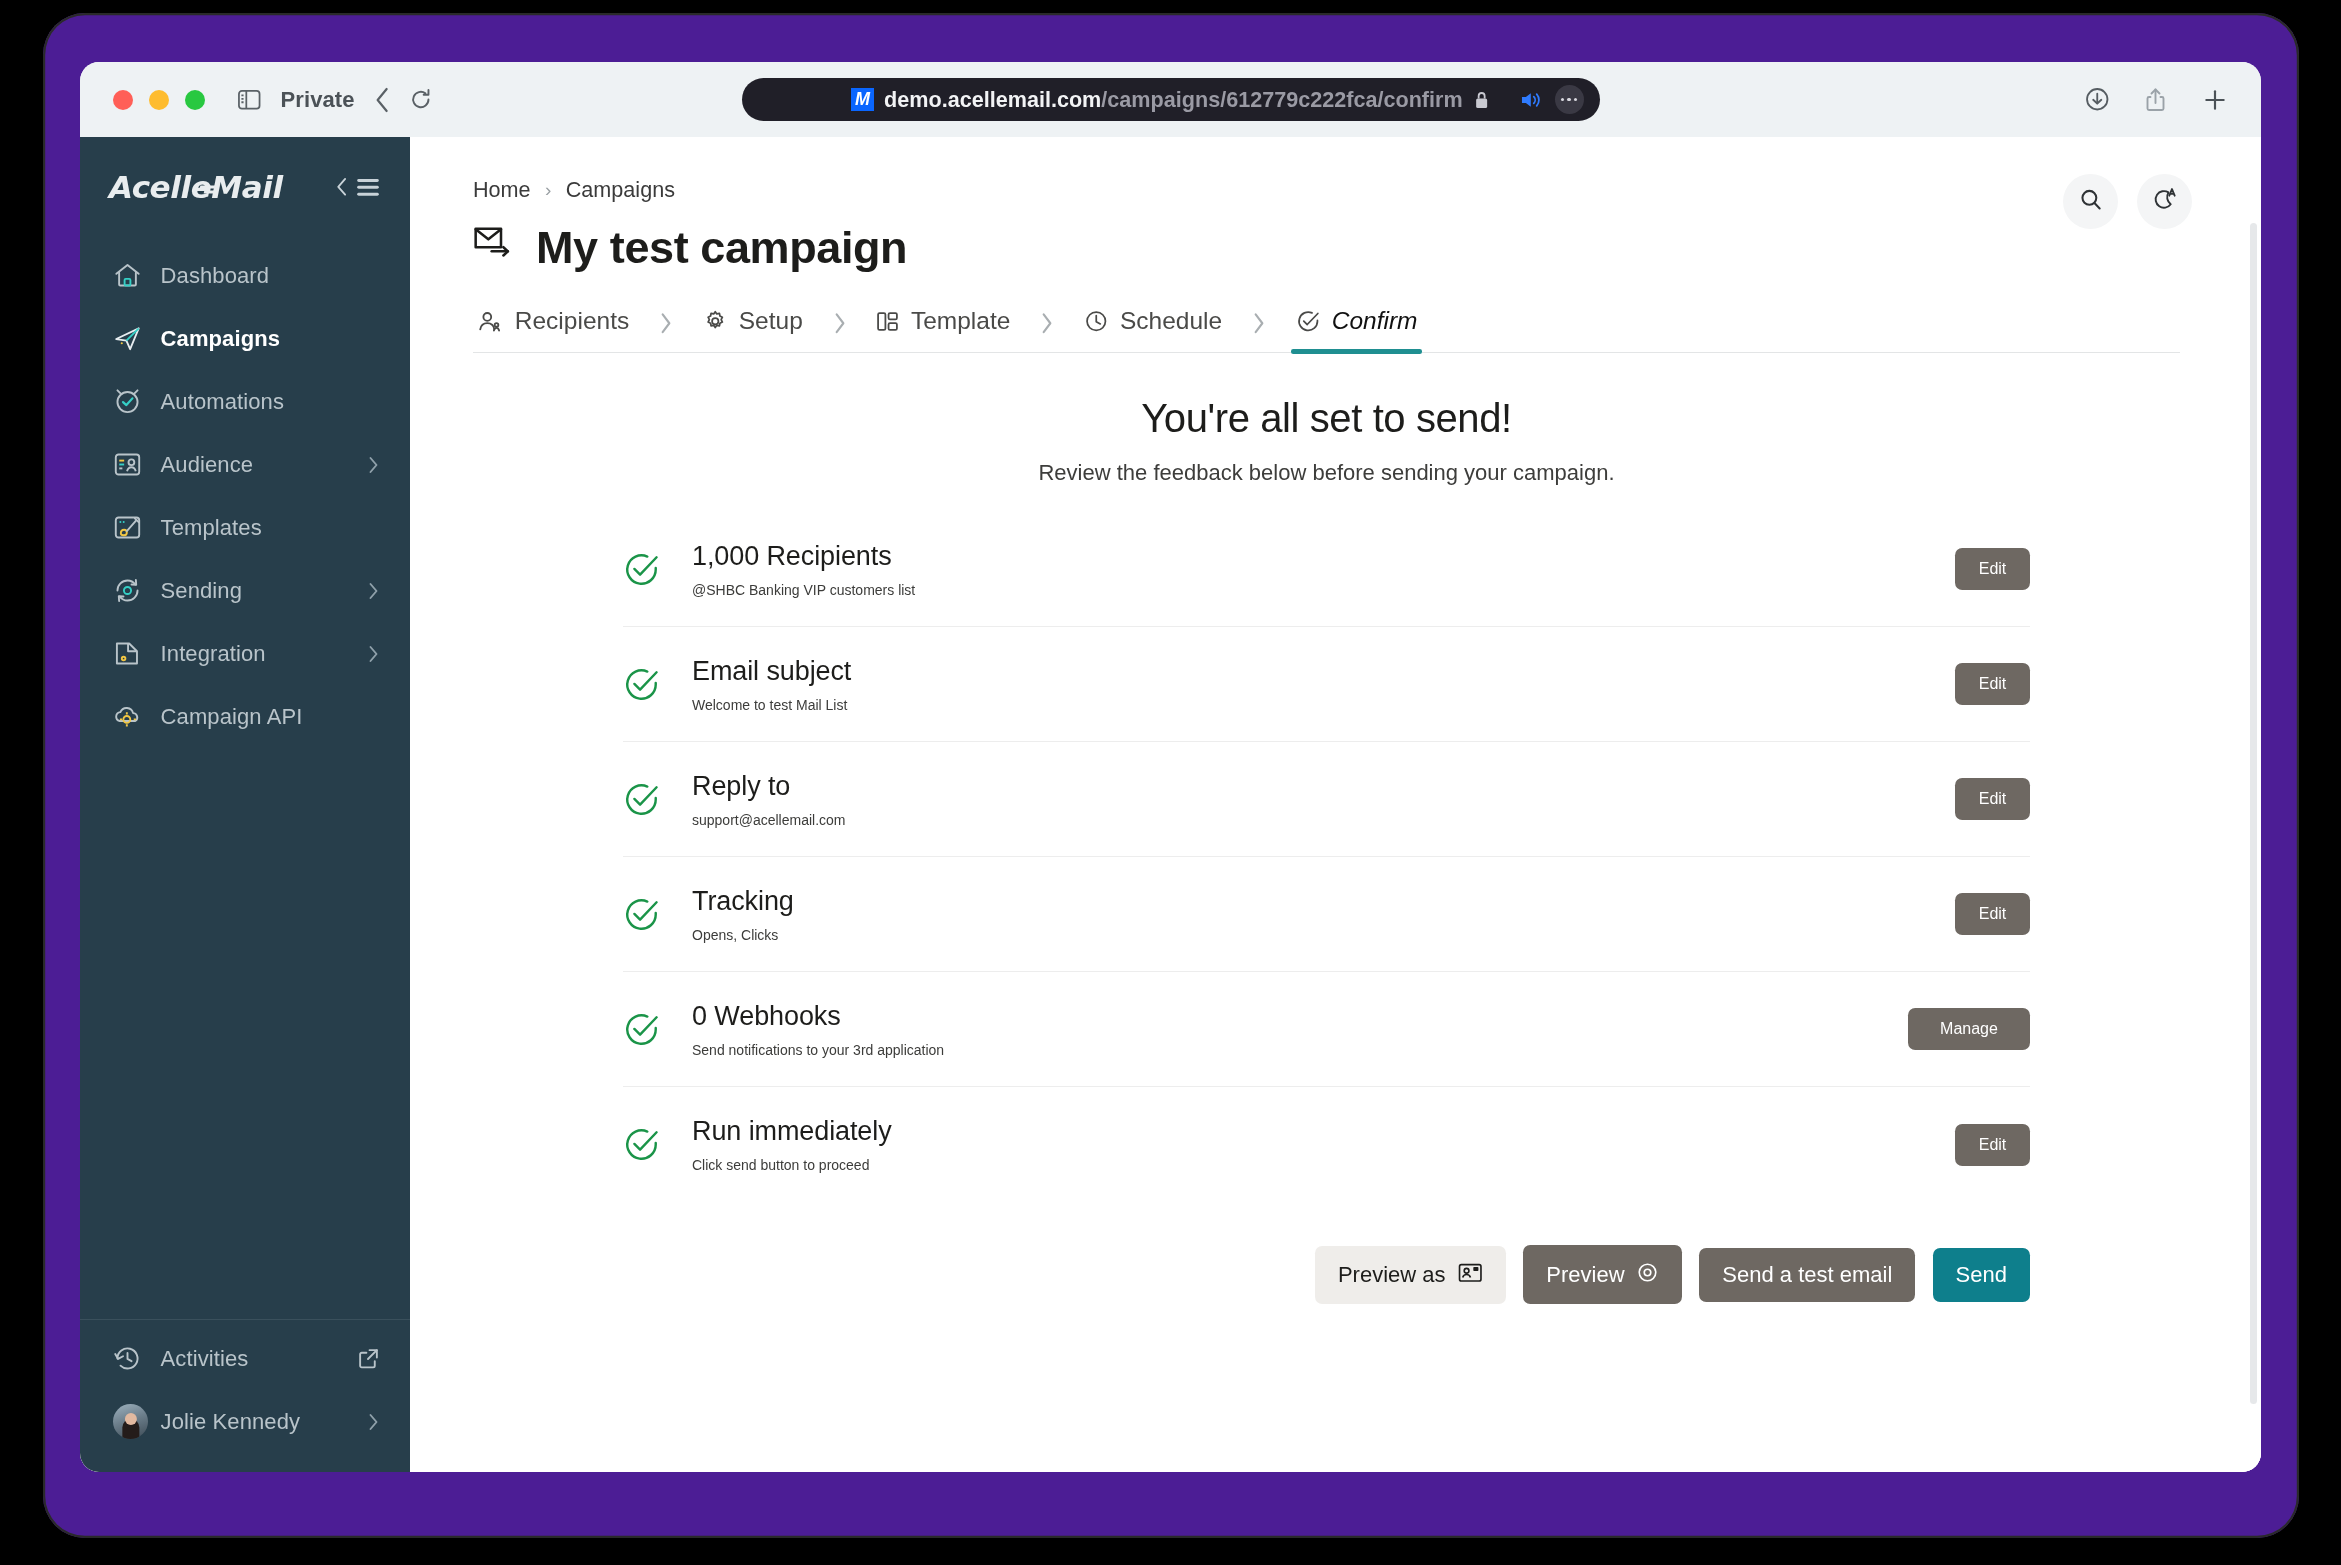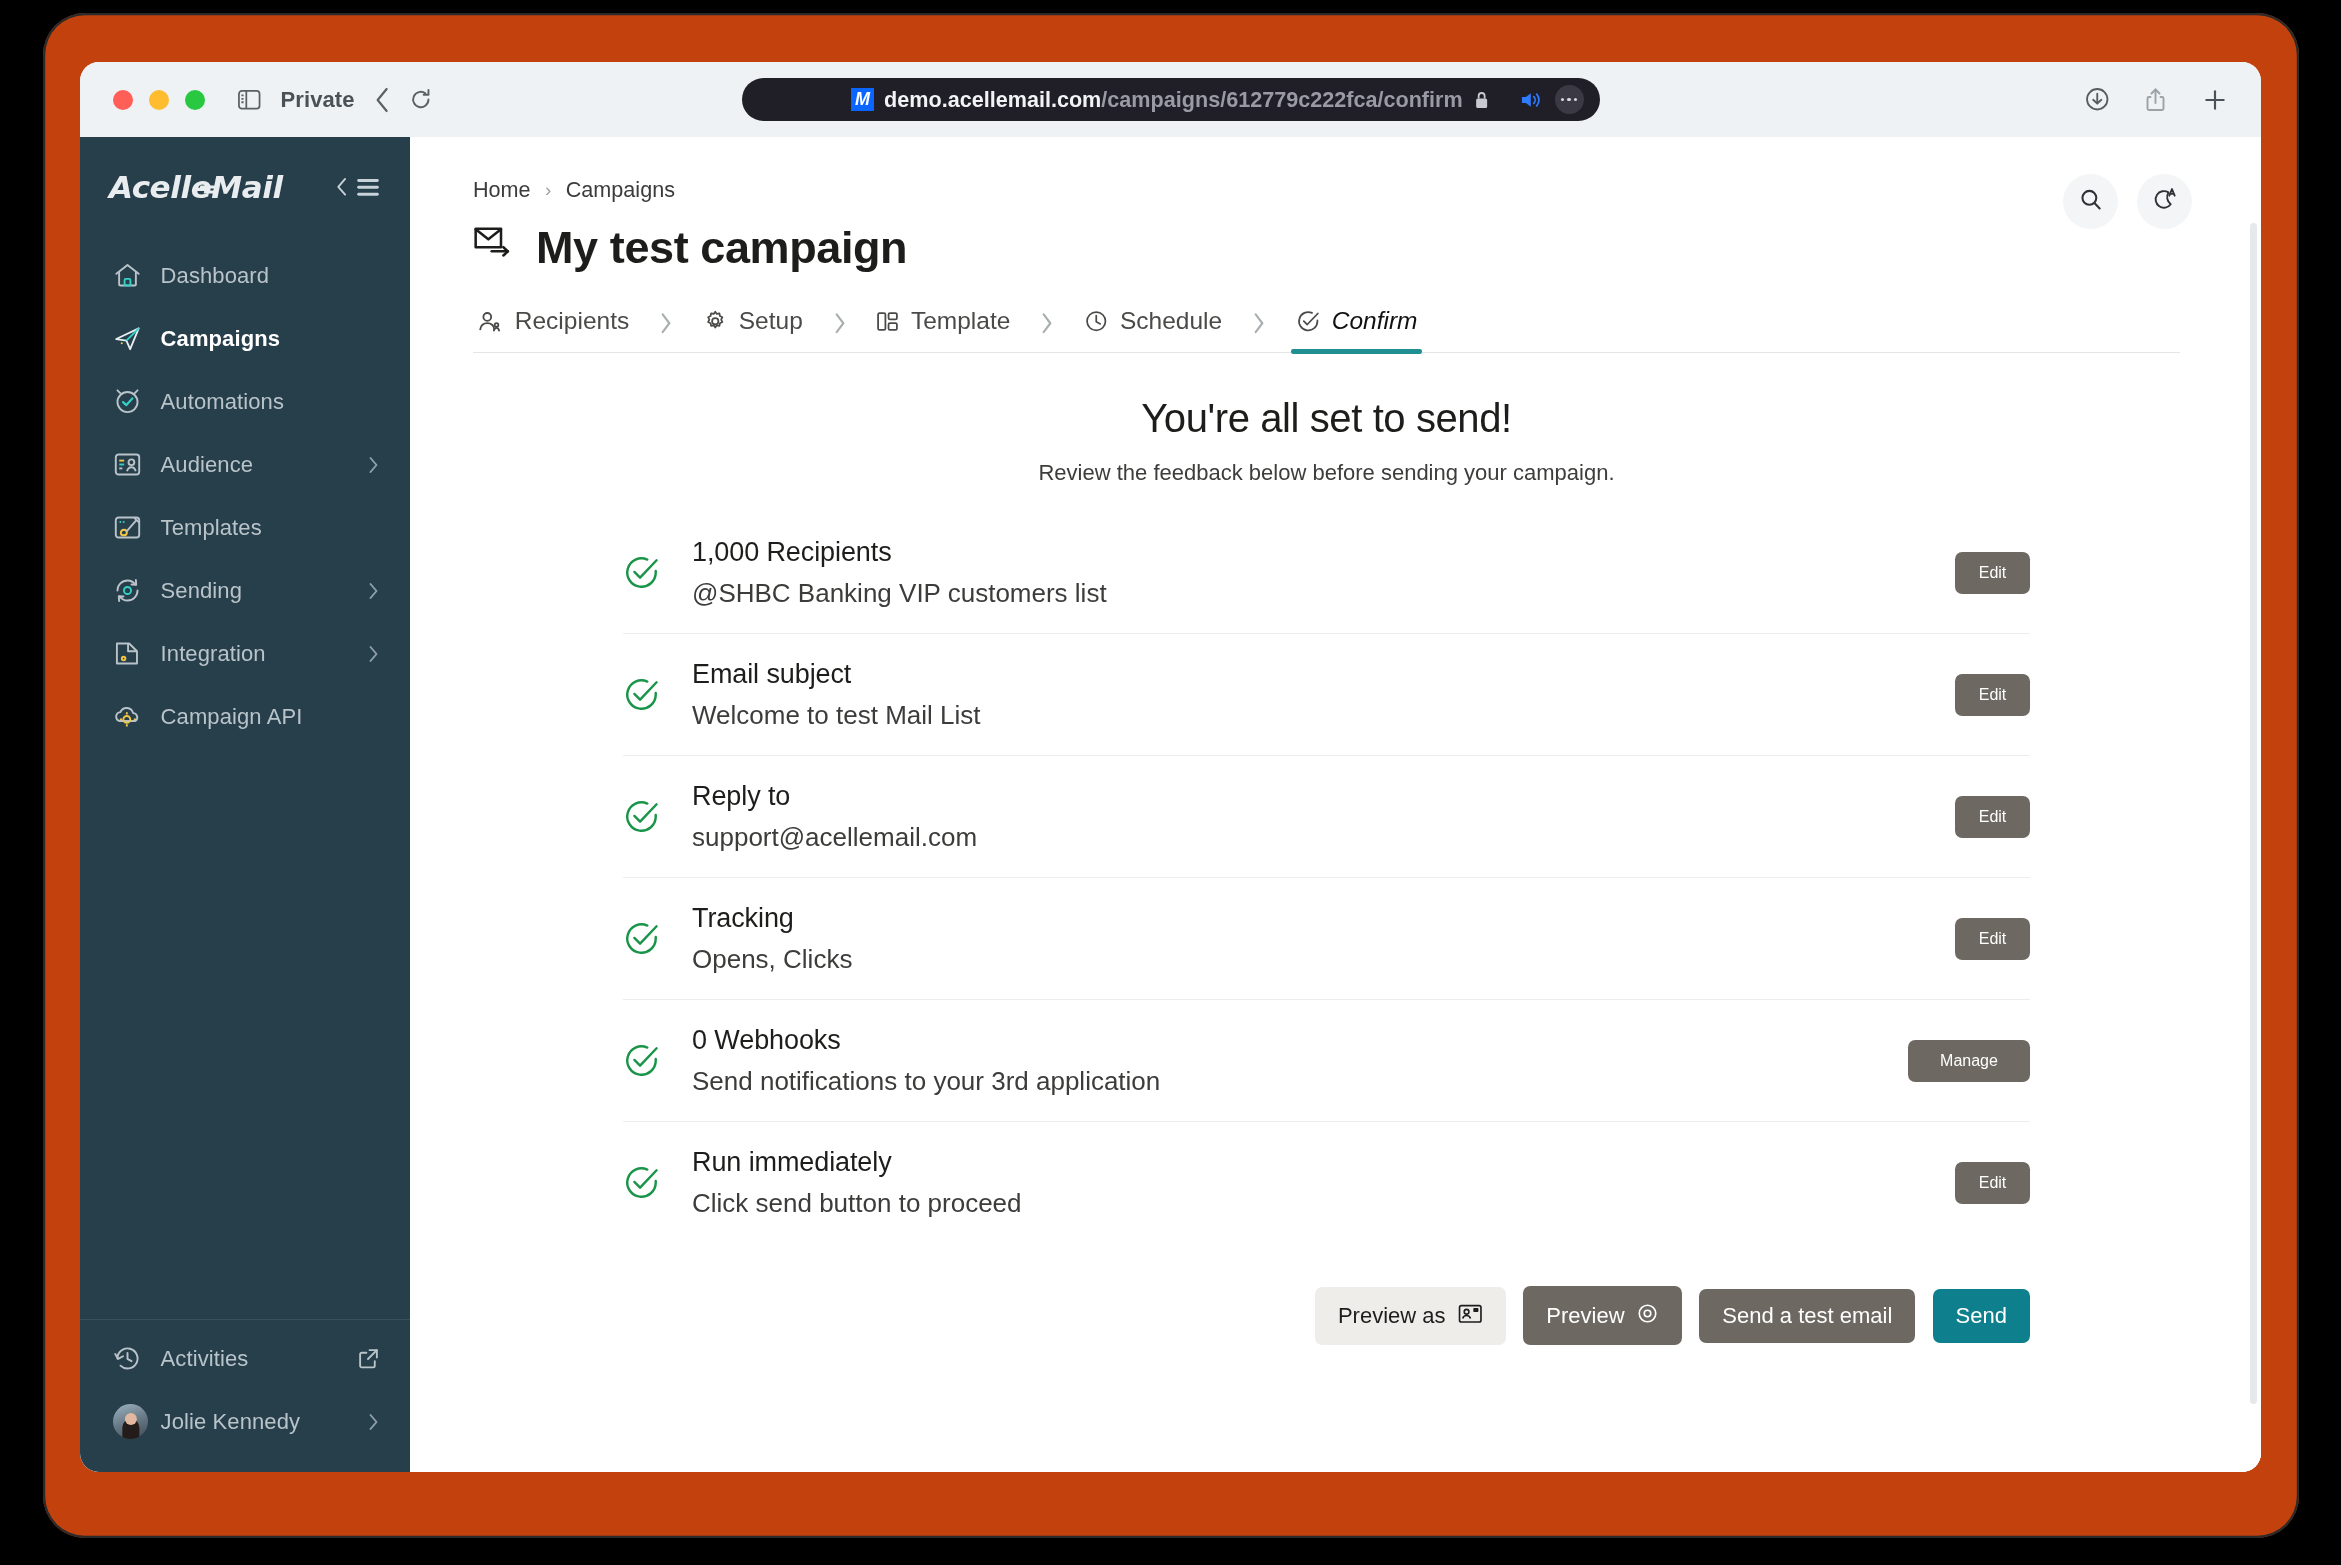--- a/index.html
+++ b/index.html
@@ -15,7 +15,7 @@
     position: absolute;
     left: 43px; top: 13px;
     width: 2256px; height: 1525px;
-    background: #c2410c;
+    background: #4c1d95;
     border-radius: 42px;
     box-shadow: 0 0 0 2.2px #2a2a2a inset;
   }

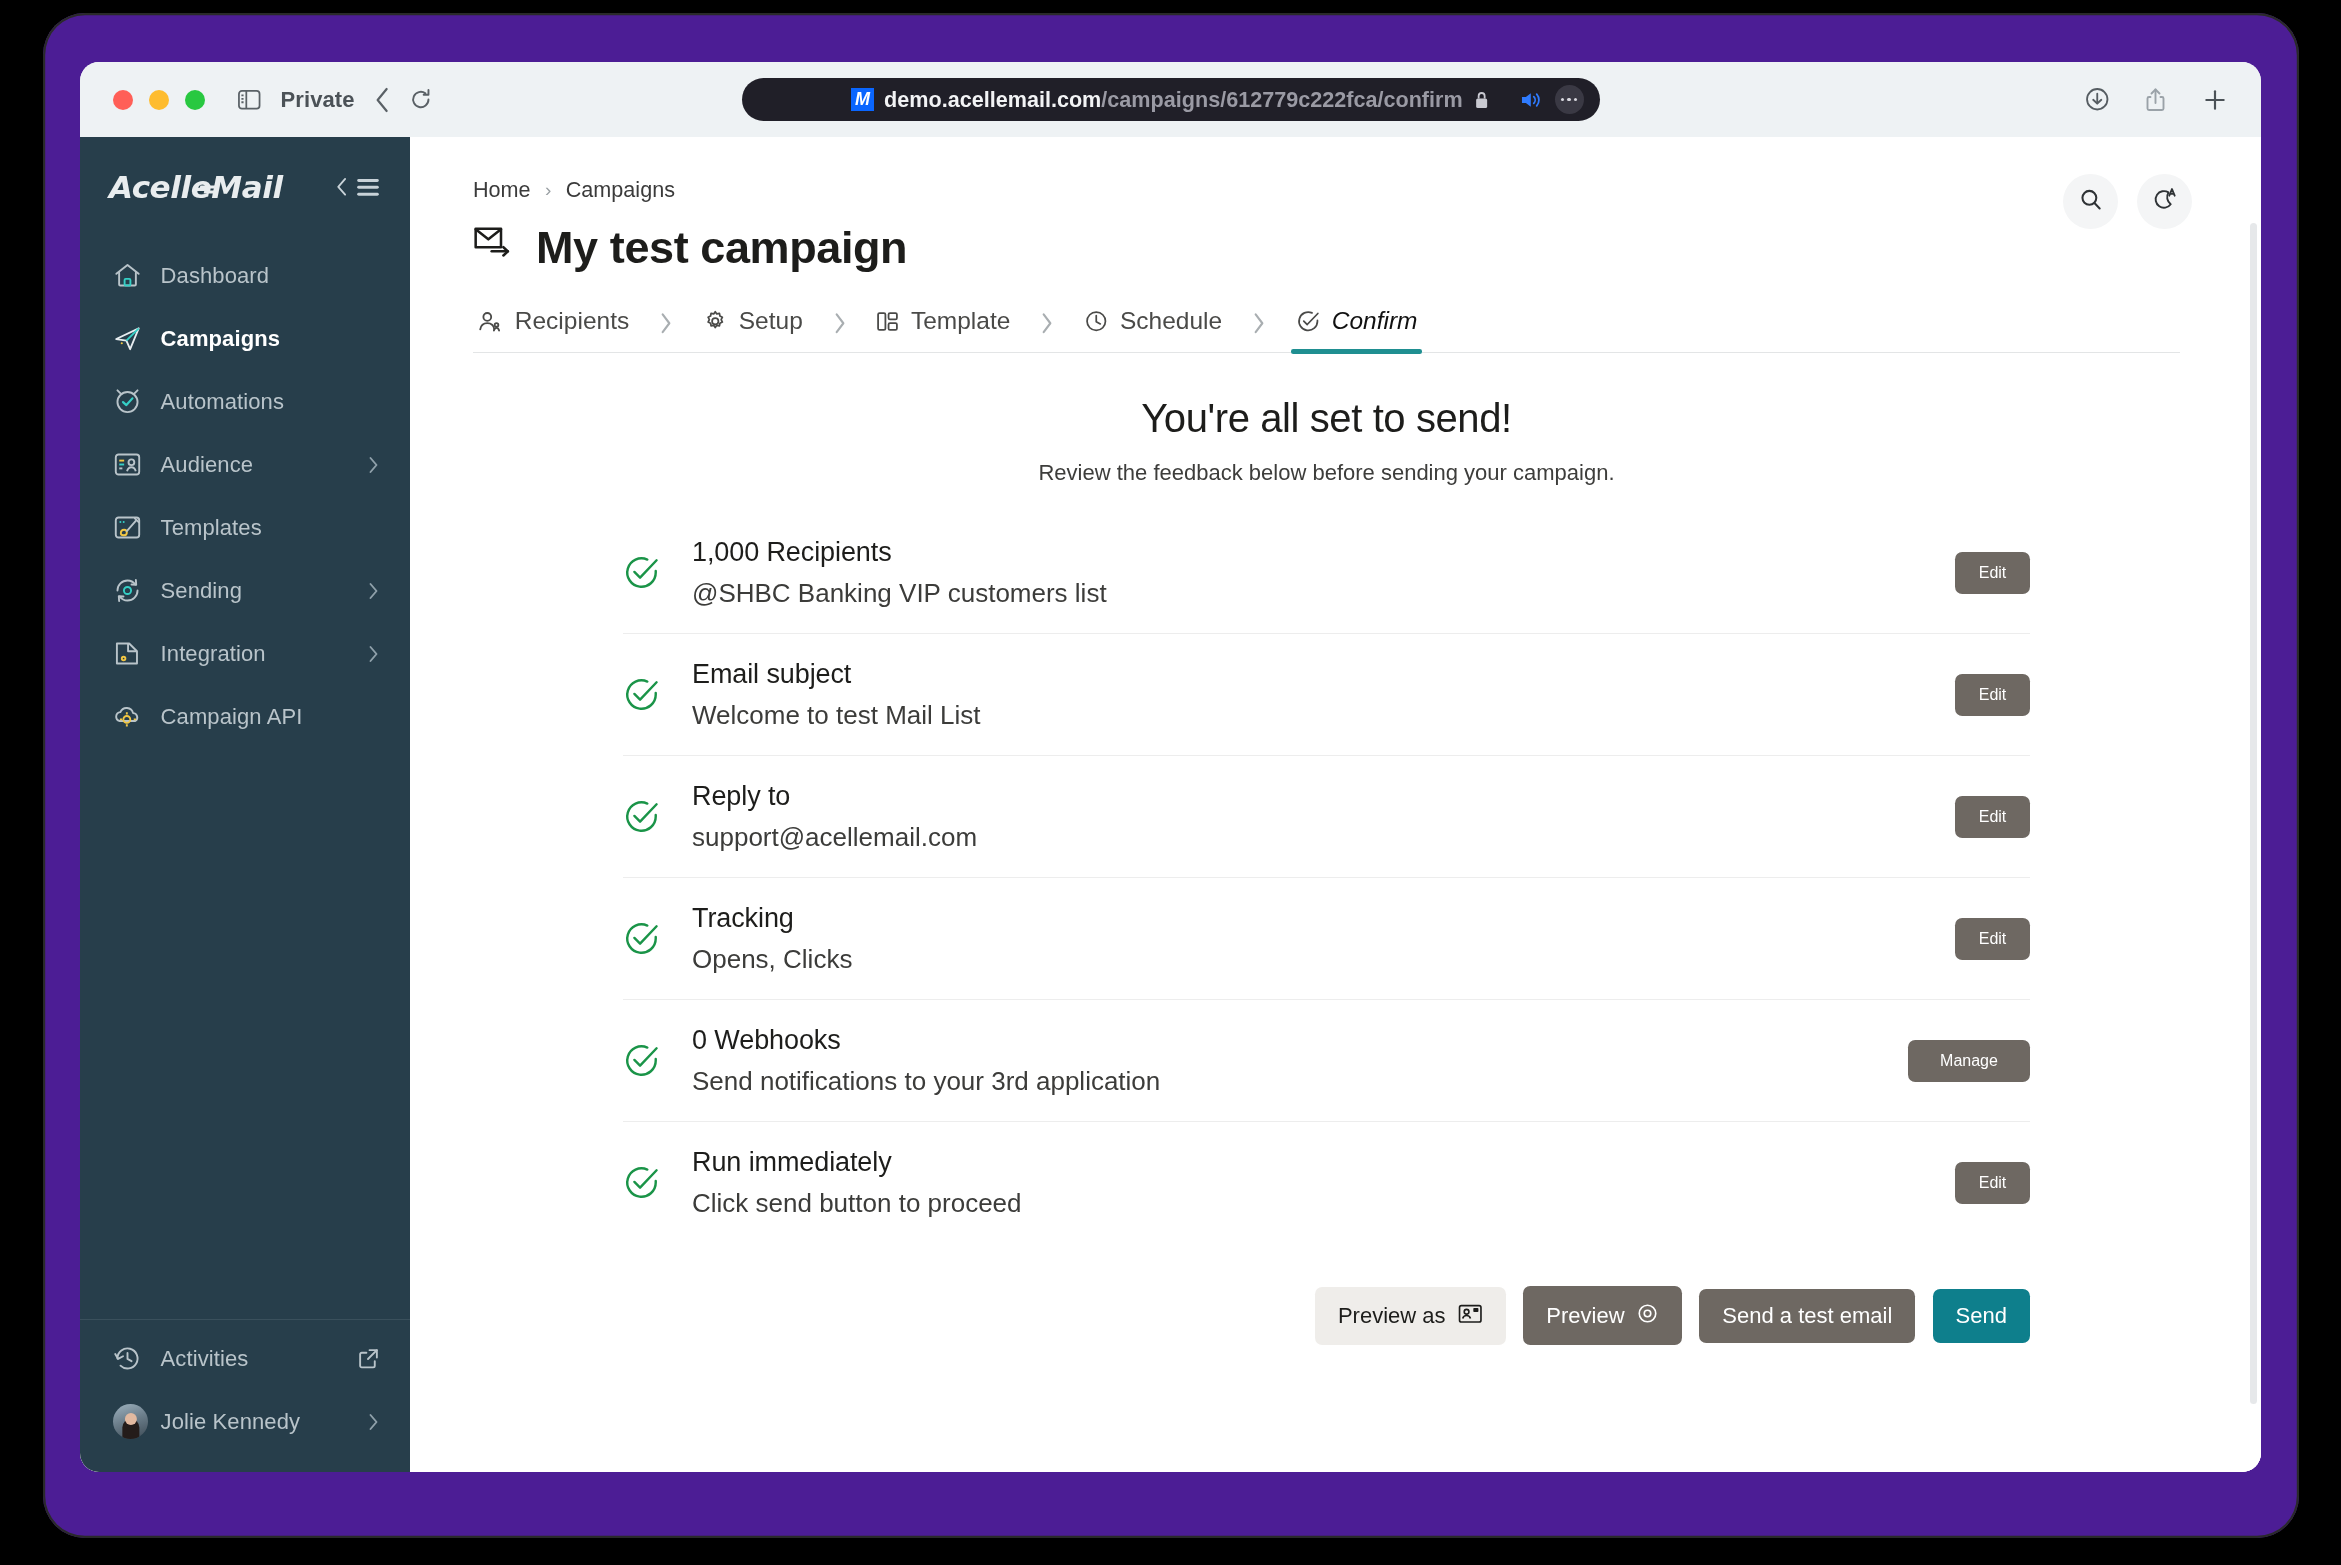--- a/index.html
+++ b/index.html
@@ -185,7 +185,7 @@
   .crow .chk { width: 69px; flex: 0 0 69px; display: flex; align-items: center; justify-content: flex-start; }
   .crow .txt { flex: 1 1 auto; }
   .crow .ttl { font-size: 27px; color: #1d1d1b; font-weight: 400; letter-spacing: -0.1px; }
-  .crow .sub { font-size: 26px; color: #3c3c3a; margin-top: 10px; }
+  .crow .sub { font-size: 14px; color: #3c3c3a; margin-top: 10px; }
   .crow .act { flex: 0 0 auto; margin-left: 14.4px; }
 
   .btn {

